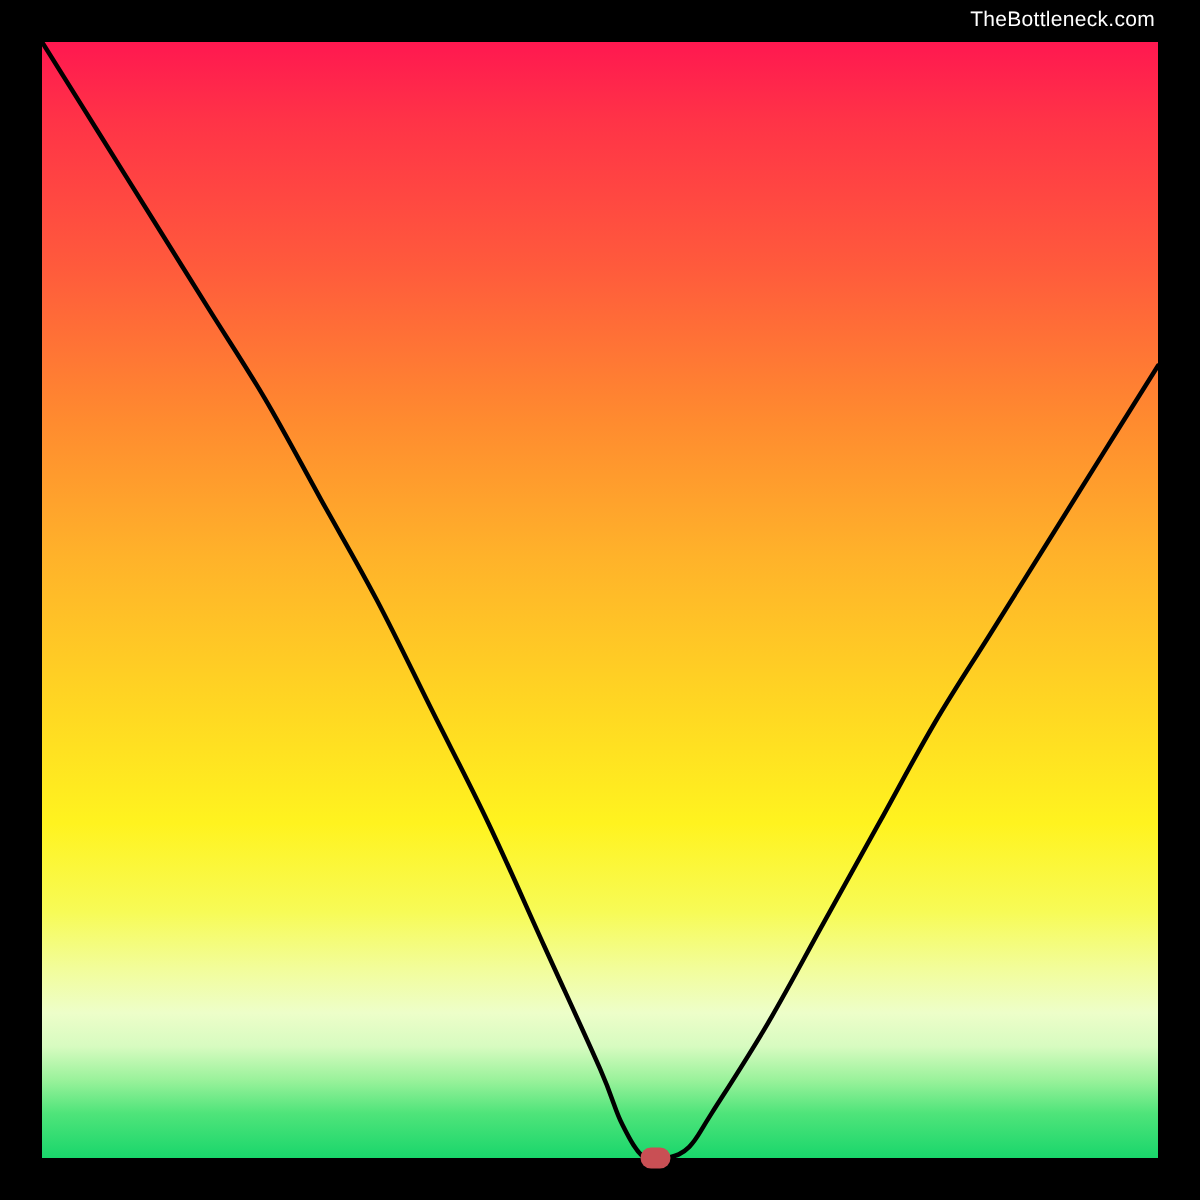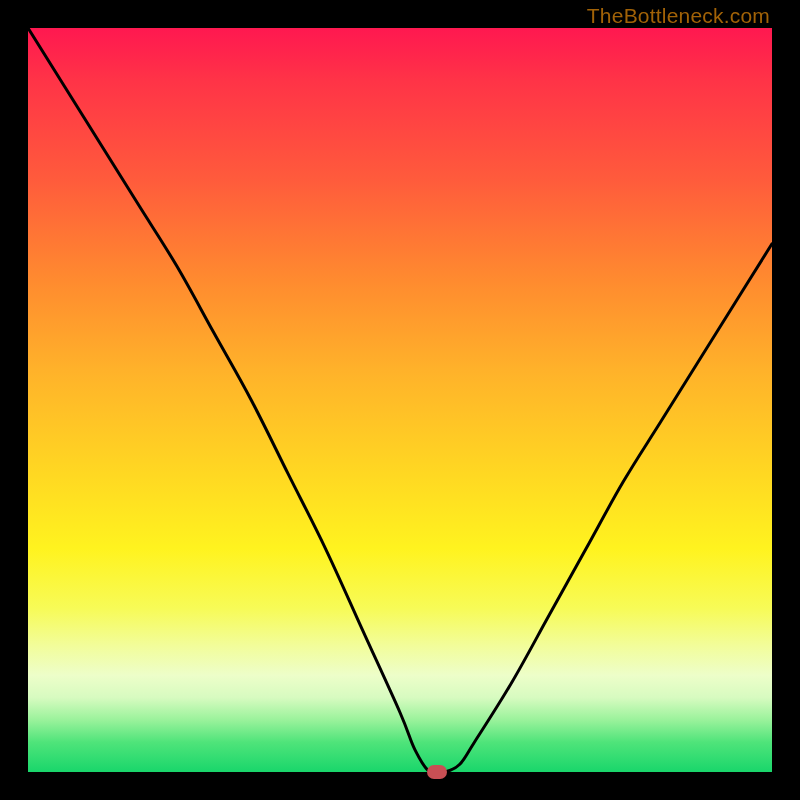--- a/index.html
+++ b/index.html
@@ -63,8 +63,8 @@
     position: absolute;
     top: 4px;
     right: 30px;
-    color: #a16207;
-    font-size: 21px;
+    color: #ffffff;
+    font-size: 14px;
     font-weight: 500;
     letter-spacing: 0.2px;
     user-select: none;

